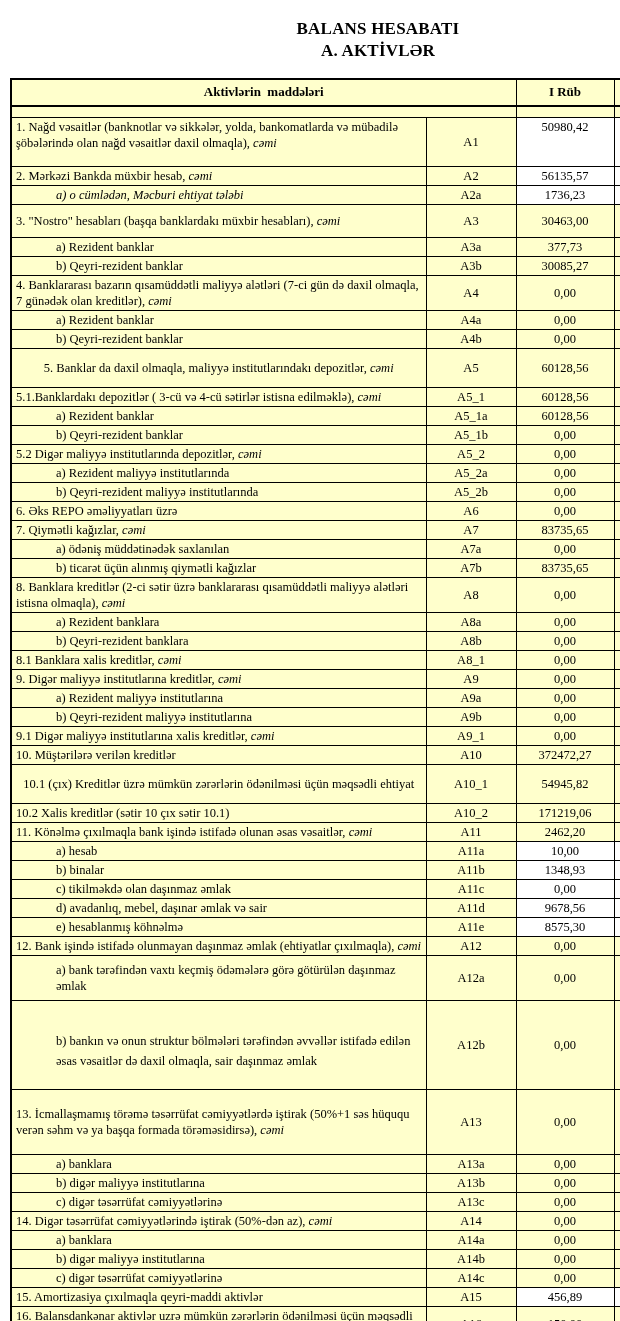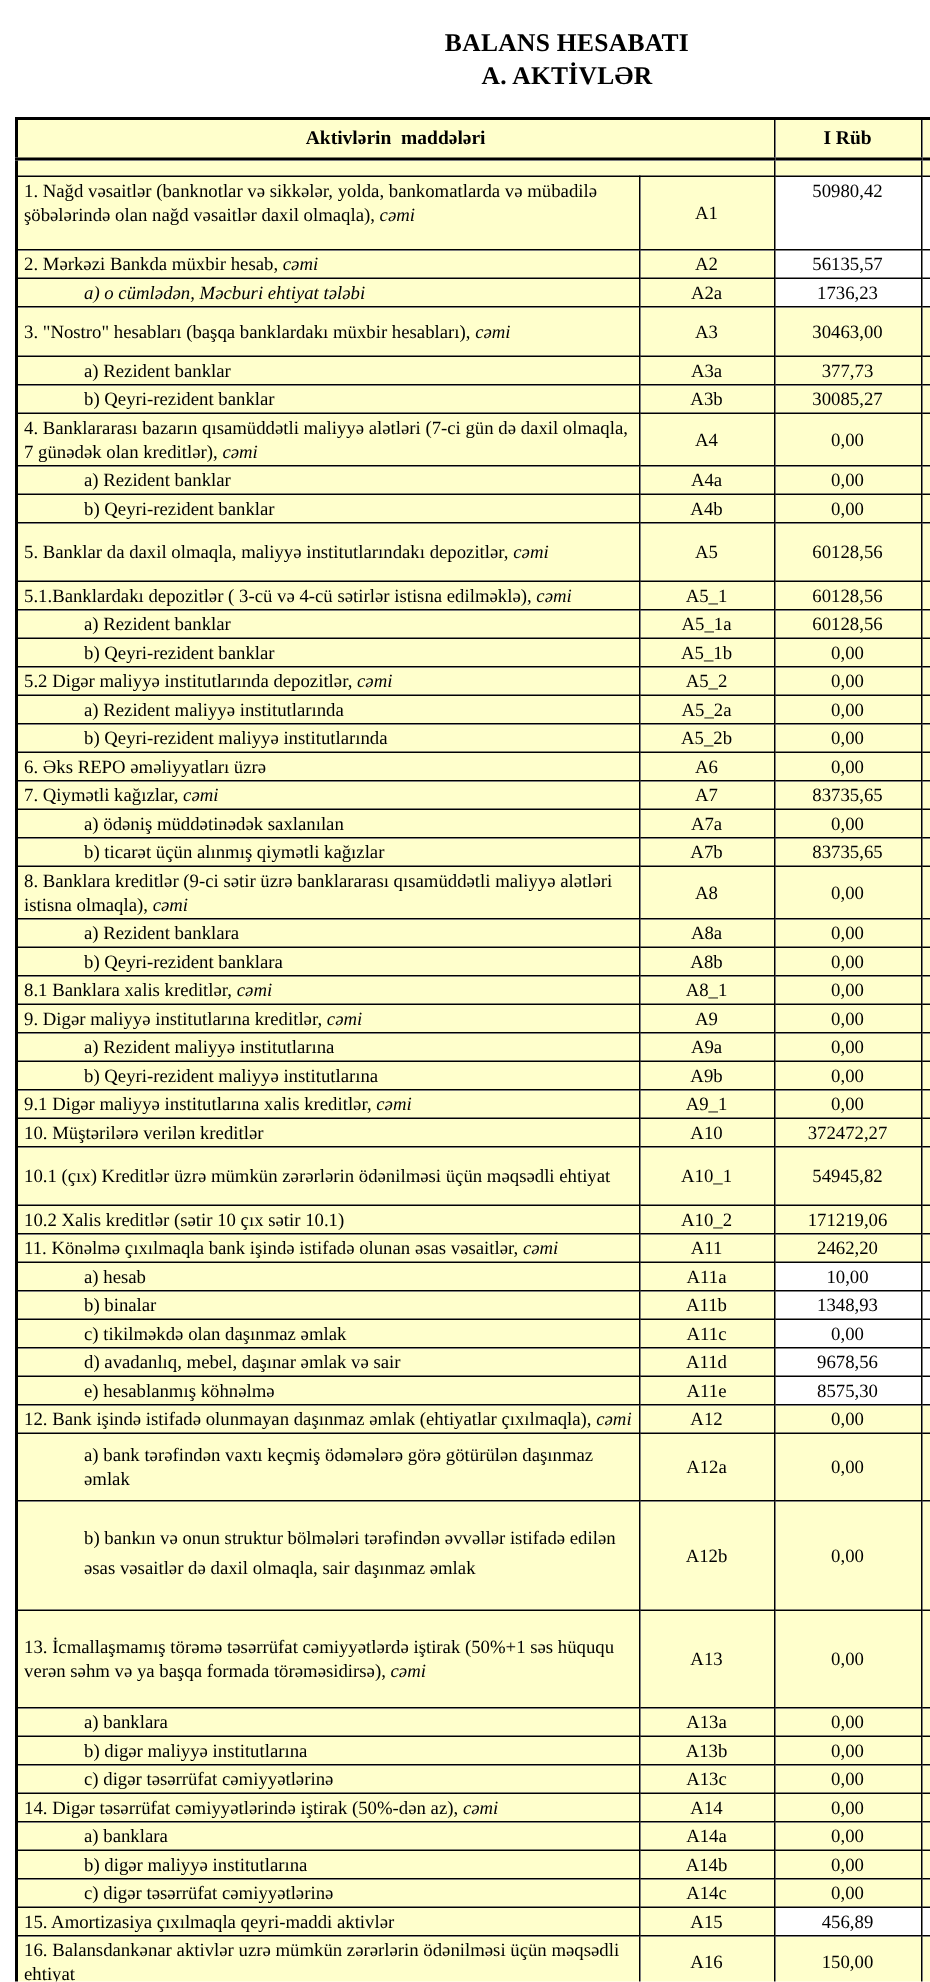--- a/index.html
+++ b/index.html
@@ -56,7 +56,7 @@
   tr[data-code="A1"]  td { height: 46px; vertical-align: top; }
   tr[data-code="A1"]  td.c-code { vertical-align: middle; margin-top: 20px; }
   tr[data-code="A3"]  td { height: 30px; }
-  tr[data-code="A5"]  td, tr[data-code="A10_1"] td { height: 36px; }
+  tr[data-code="A5"]  td, tr[data-code="A10_1"] td { height: 36px; text-align: center; }
   tr[data-code="A12a"] td { height: 42px; }
   tr[data-code="A12b"] td { height: 64px; }
   tr[data-code="A12b"] td.c-label { line-height: 1.55; padding-top: 3px; padding-bottom: 5px; }

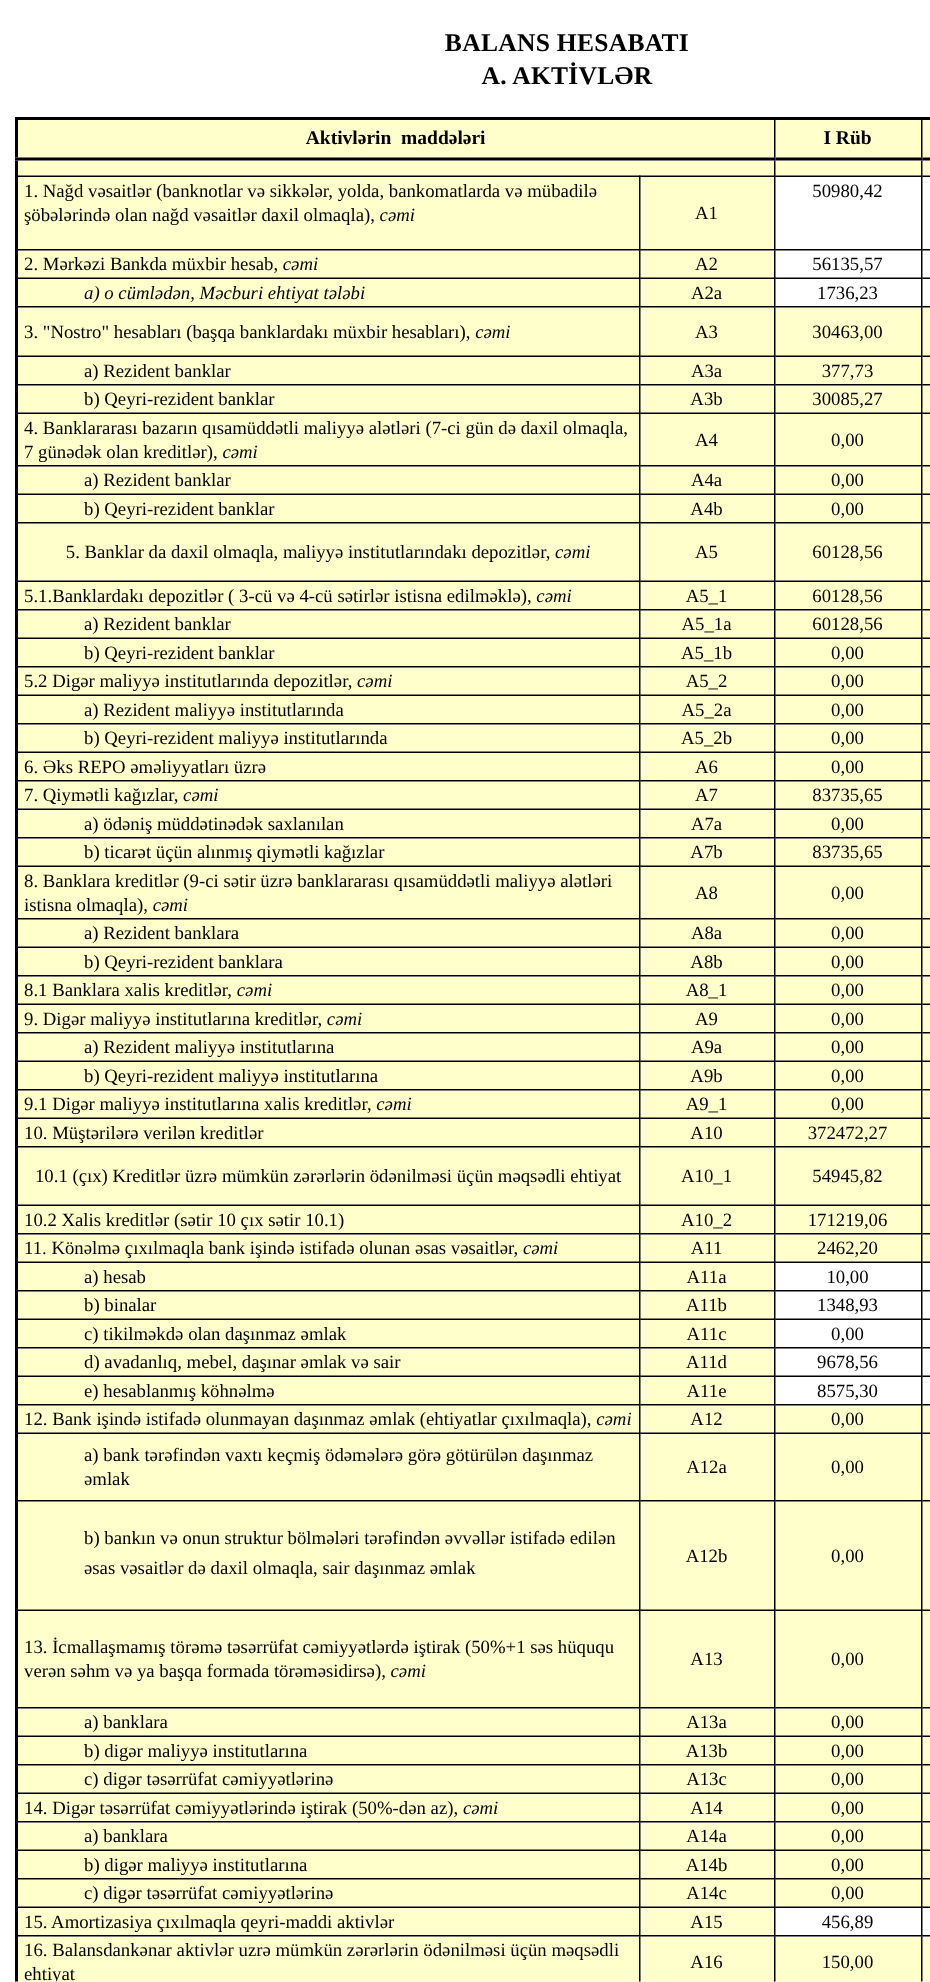--- a/index.html
+++ b/index.html
@@ -211,7 +211,7 @@
         <td class="c-extra"></td>
       </tr>
       <tr data-code="A8">
-        <td class="c-label"><span>8. Banklara kreditlər (9-ci sətir üzrə banklararası qısamüddətli maliyyə alətləri istisna olmaqla), </span><em>cəmi</em></td>
+        <td class="c-label"><span>8. Banklara kreditlər (2-ci sətir üzrə banklararası qısamüddətli maliyyə alətləri istisna olmaqla), </span><em>cəmi</em></td>
         <td class="c-code">A8</td>
         <td class="c-value">0,00</td>
         <td class="c-extra"></td>

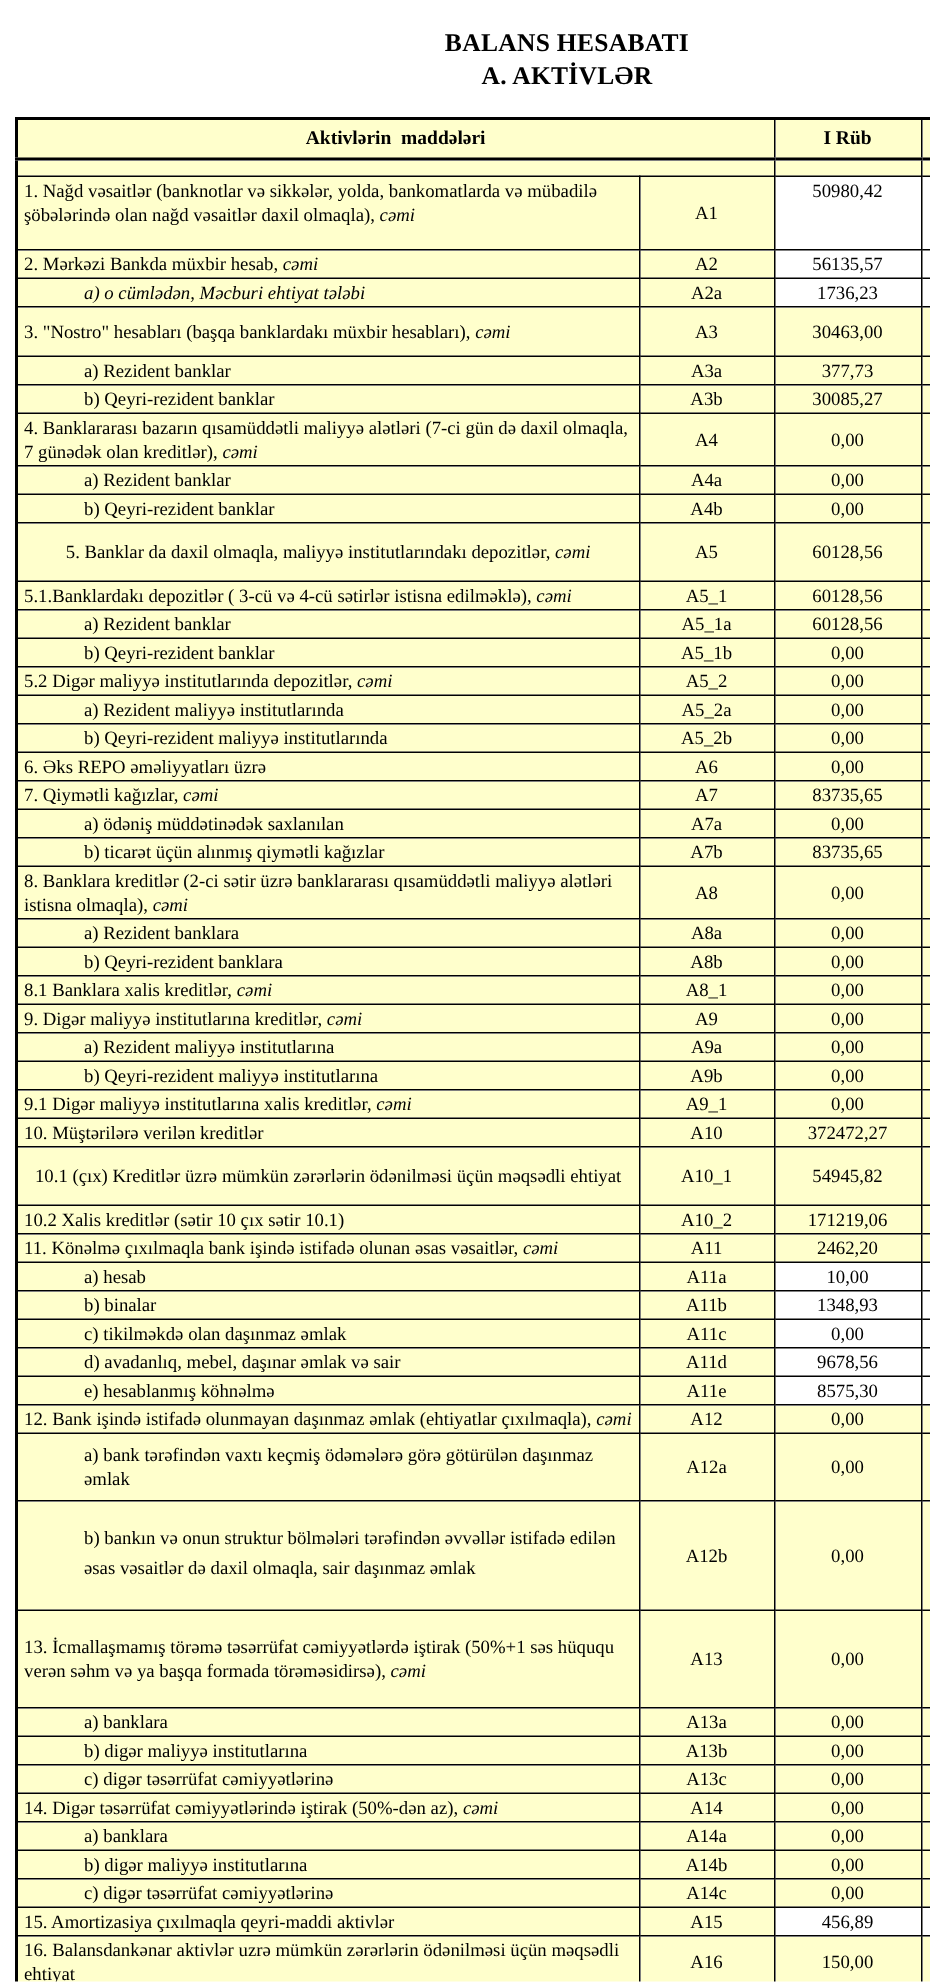--- a/index.html
+++ b/index.html
@@ -59,7 +59,7 @@
   tr[data-code="A5"]  td, tr[data-code="A10_1"] td { height: 36px; text-align: center; }
   tr[data-code="A12a"] td { height: 42px; }
   tr[data-code="A12b"] td { height: 64px; }
-  tr[data-code="A12b"] td.c-label { line-height: 1.55; padding-top: 3px; padding-bottom: 5px; }
+  tr[data-code="A12b"] td.c-label { line-height: 1.55; padding-top: 19px; padding-bottom: 5px; }
   tr[data-code="A13"] td { height: 62px; }
 </style>
 </head>

